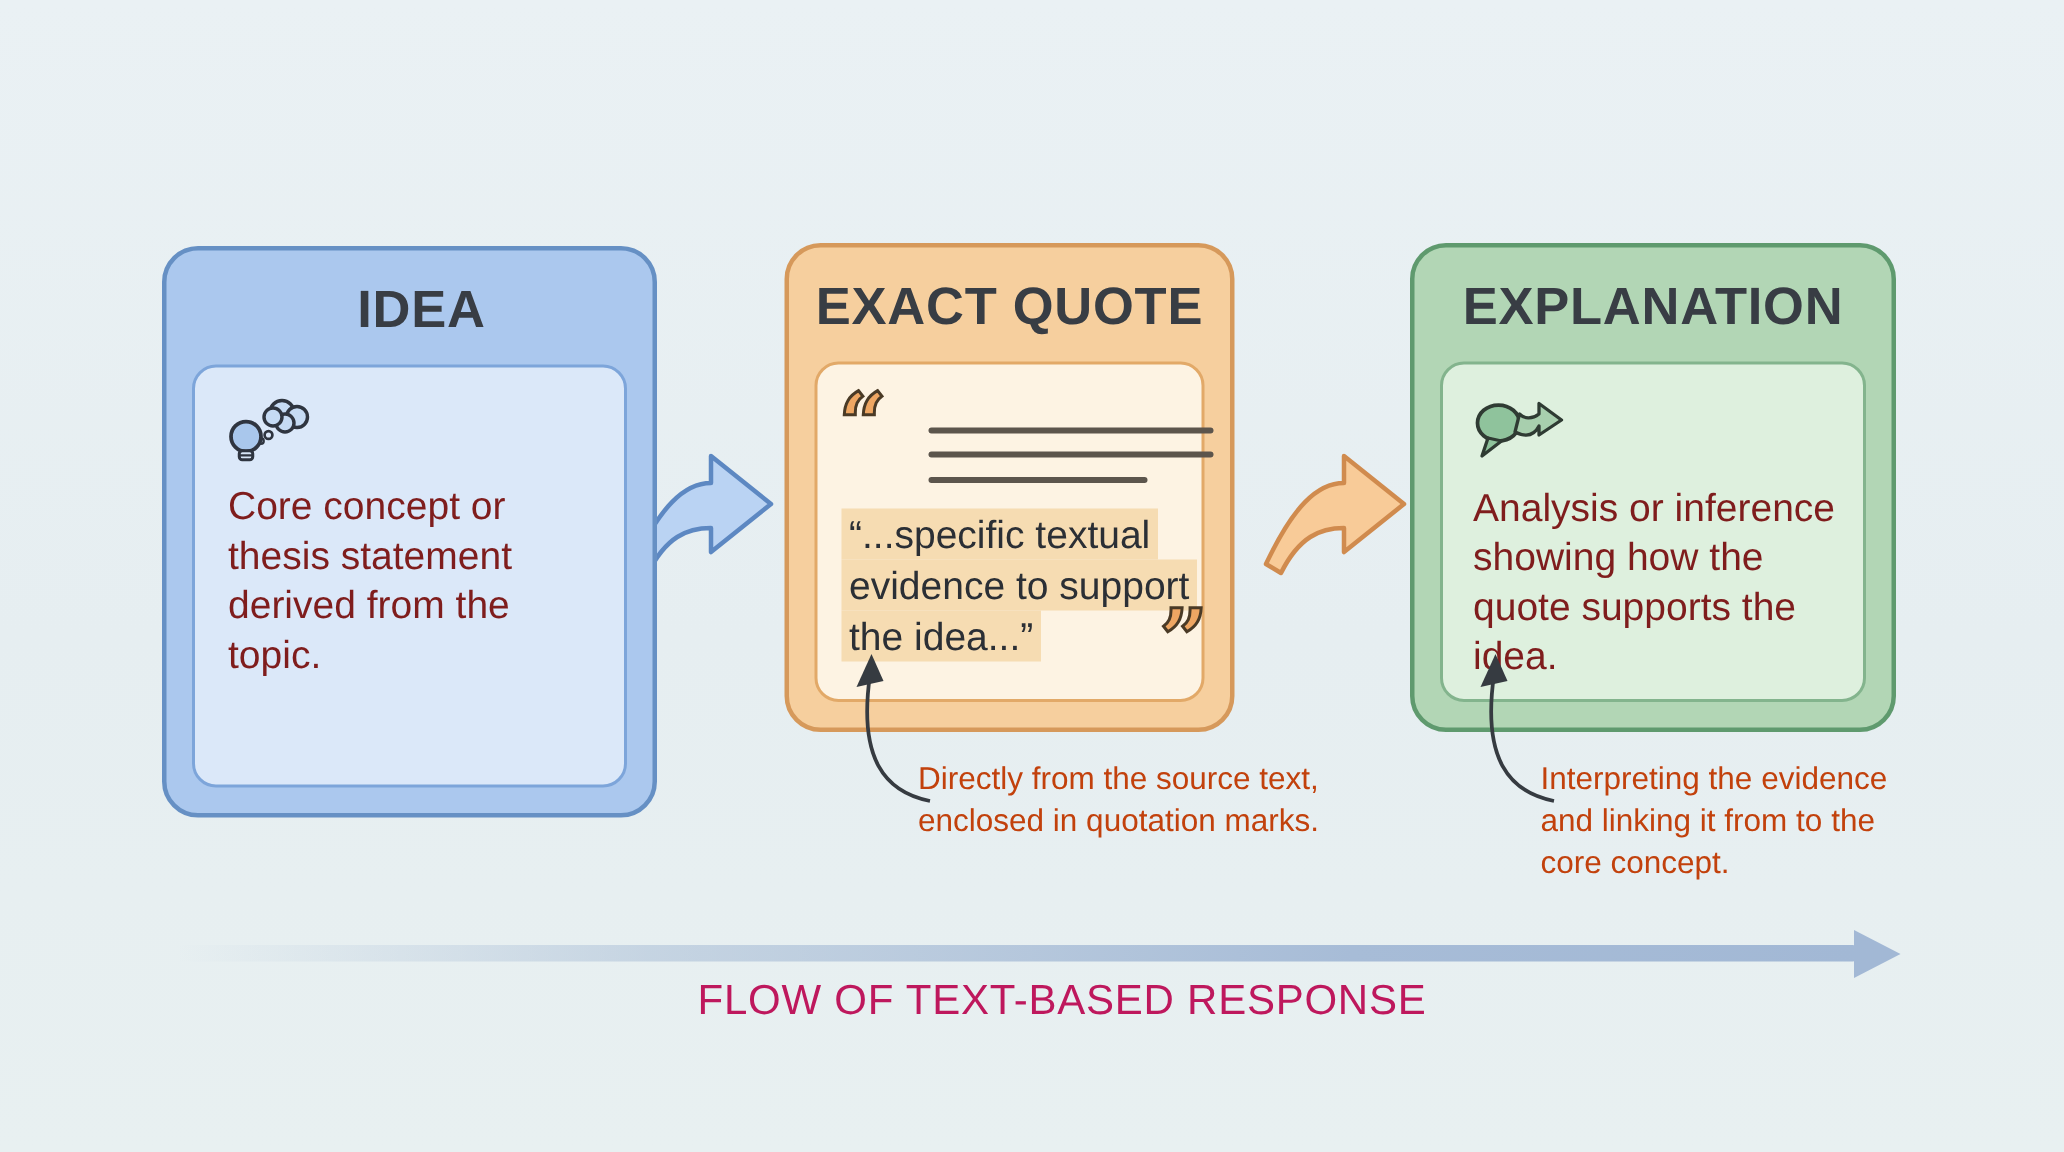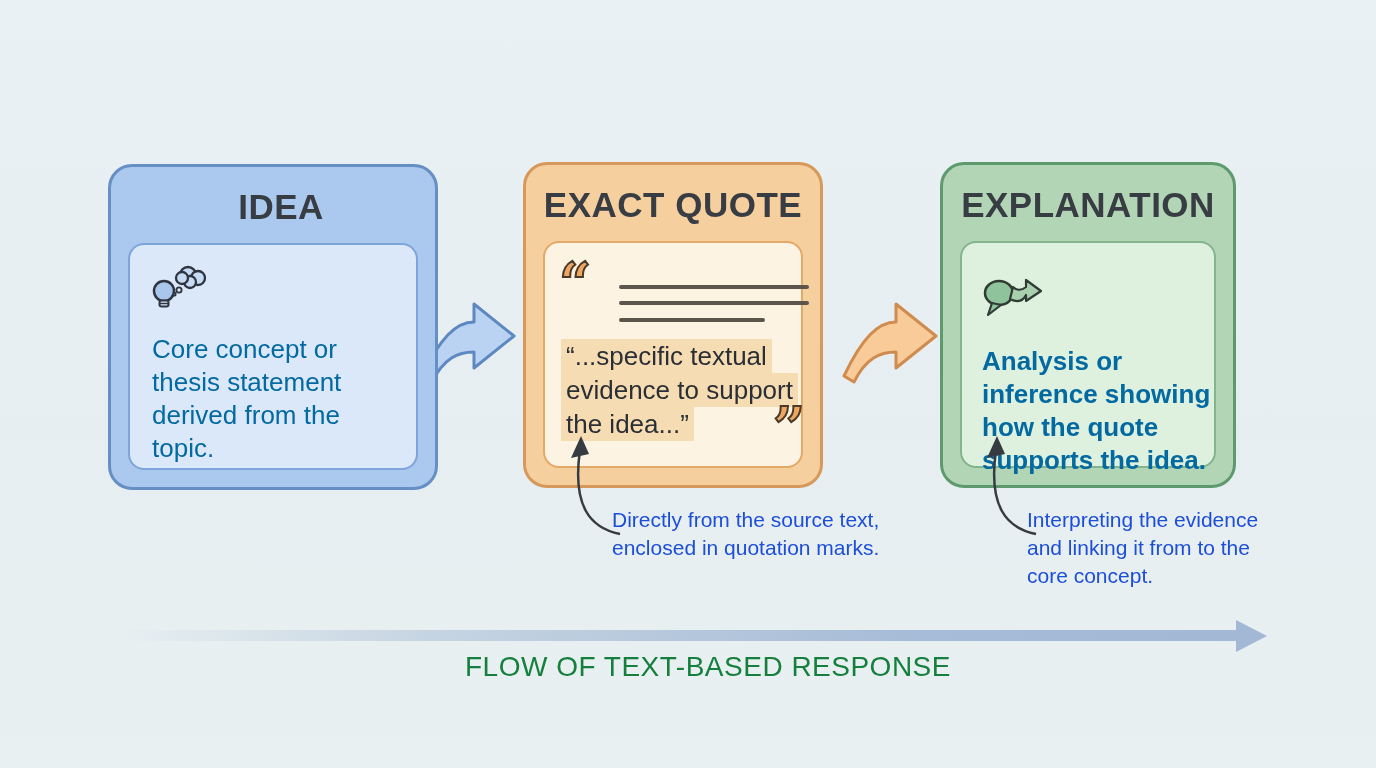--- a/index.html
+++ b/index.html
@@ -17,7 +17,7 @@
   }
   .panel { position:absolute; left:17px; right:17px; top:76px; bottom:17px; border-radius:16px; }
 
-  .card-idea { left:108px; top:164px; width:330px; height:326px;
+  .card-idea { left:108px; top:164px; width:330px; height:381px;
     background:#abc8ee; border:3.5px solid #6690c4;padding-left:16px; }
   .card-idea .panel { background:#dbe8f9; border:2.5px solid #7da5da; padding:18px 22px; }
 

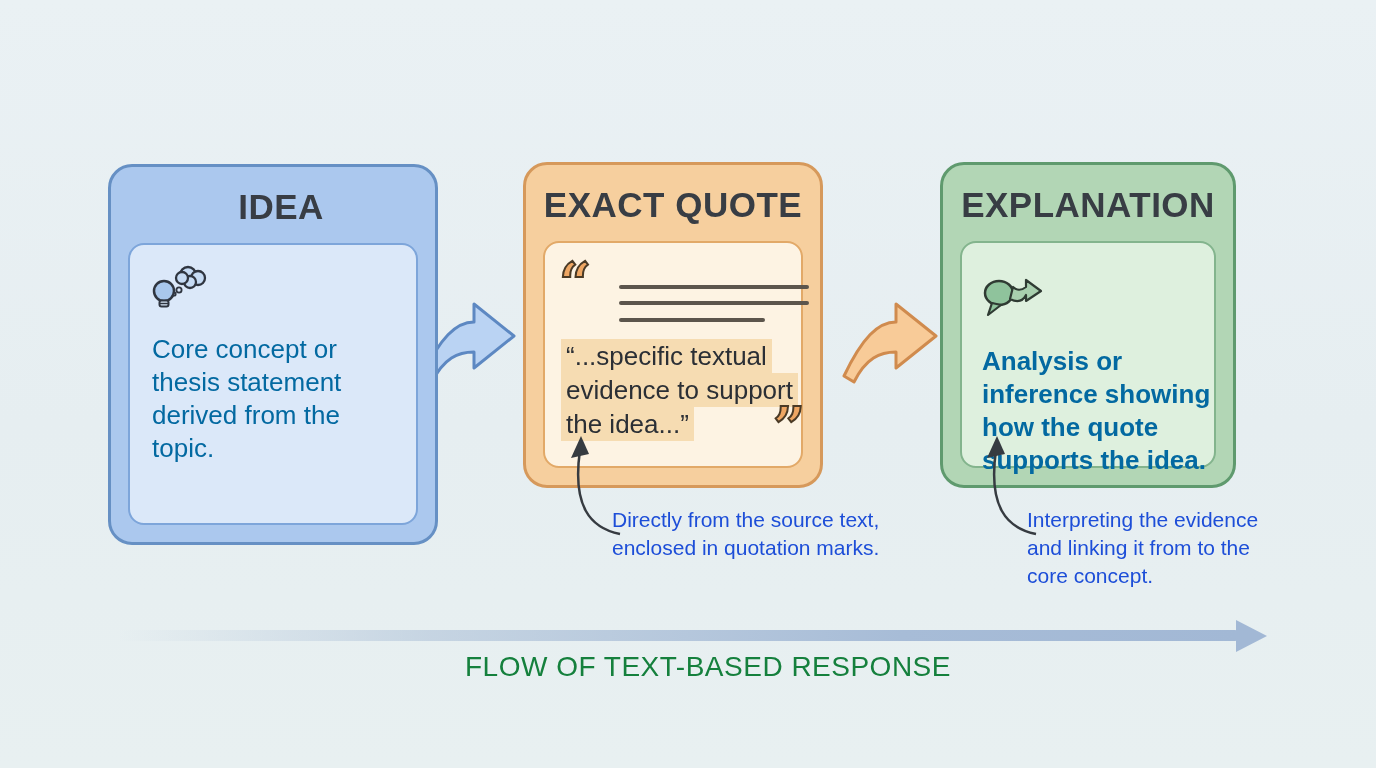--- a/index.html
+++ b/index.html
@@ -25,7 +25,7 @@
     background:#f6cf9e; border:3.5px solid #d6995b; }
   .card-quote .panel { background:#fdf3e3; border:2.5px solid #e2a968; }
 
-  .card-expl { left:940px; top:162px; width:296px; height:326px;
+  .card-expl { left:940px; top:162px; width:324px; height:326px;
     background:#b2d6b5; border:3.5px solid #5f9a6e; }
   .card-expl .panel { background:#def0de; border:2.5px solid #83b48d; padding:32px 20px;font-weight:bold; }
 

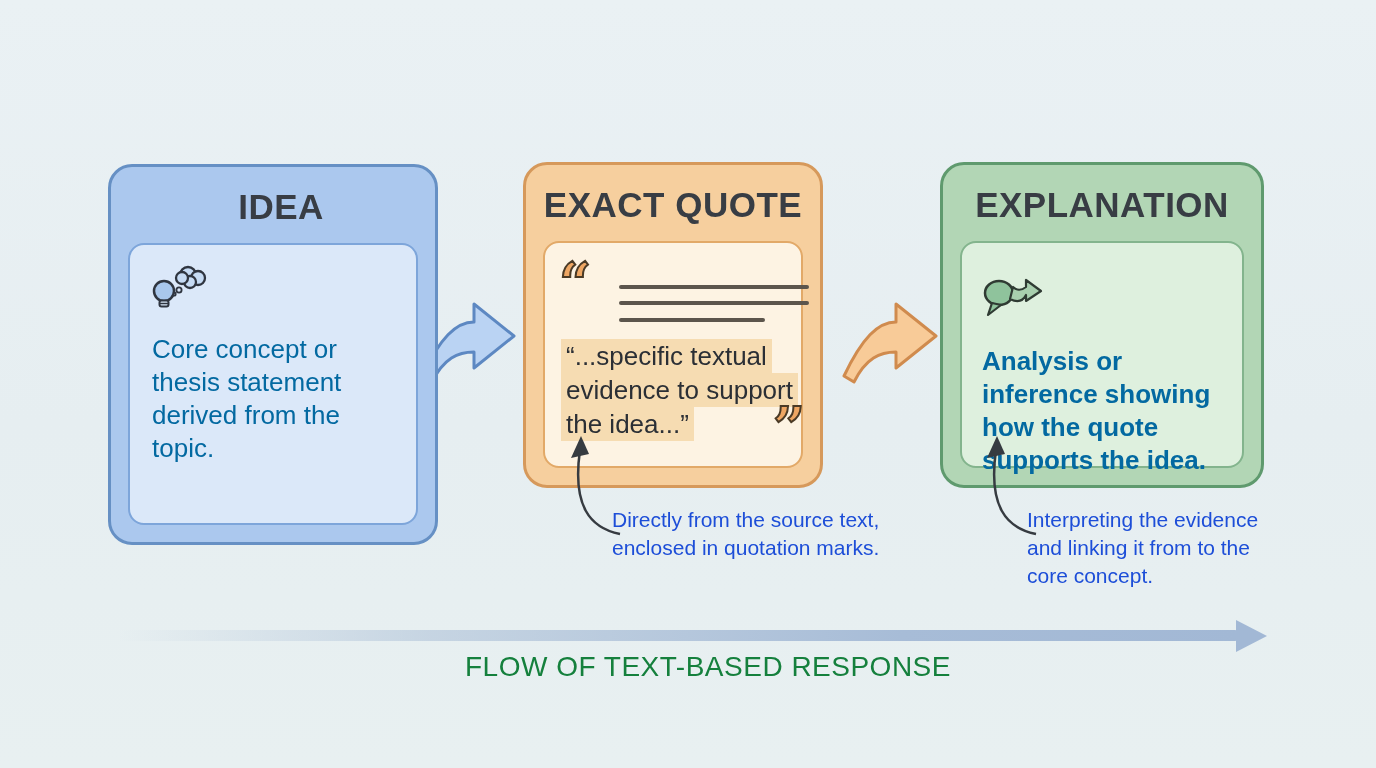--- a/index.html
+++ b/index.html
@@ -29,7 +29,7 @@
     background:#b2d6b5; border:3.5px solid #5f9a6e; }
   .card-expl .panel { background:#def0de; border:2.5px solid #83b48d; padding:32px 20px;font-weight:bold; }
 
-  .body-text { font-size:26px; line-height:33px; color:#0369a1; margin-top:18px; }
+  .body-text { font-size:26px; line-height:33px; color:#7f1d1d; margin-top:6px; }
   .card-idea .body-text { width:218px; }
   .card-expl .body-text { width:258px; }
 

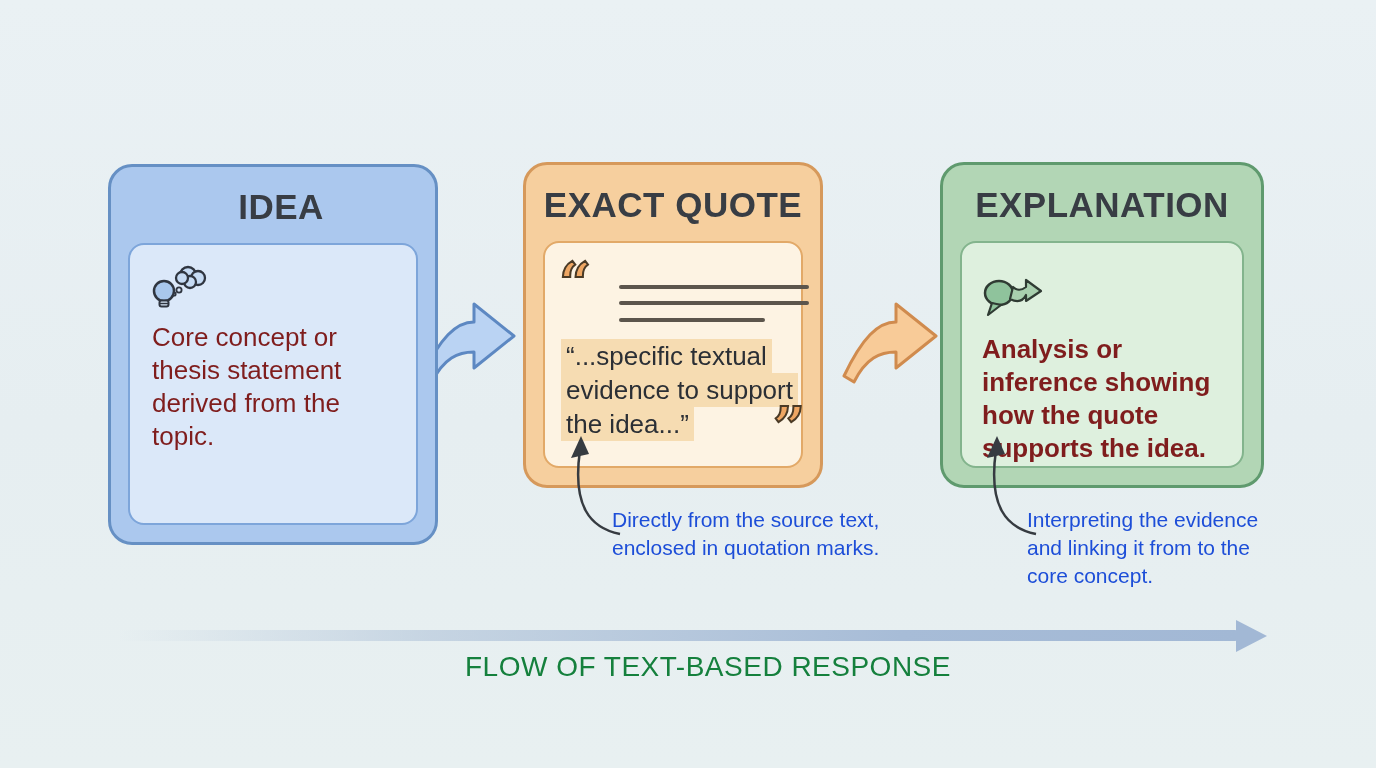--- a/index.html
+++ b/index.html
@@ -27,7 +27,7 @@
 
   .card-expl { left:940px; top:162px; width:324px; height:326px;
     background:#b2d6b5; border:3.5px solid #5f9a6e; }
-  .card-expl .panel { background:#def0de; border:2.5px solid #83b48d; padding:32px 20px;font-weight:bold; }
+  .card-expl .panel { background:#def0de; border:2.5px solid #83b48d; padding:21px 20px; }
 
   .body-text { font-size:26px; line-height:33px; color:#7f1d1d; margin-top:6px; }
   .card-idea .body-text { width:218px; }

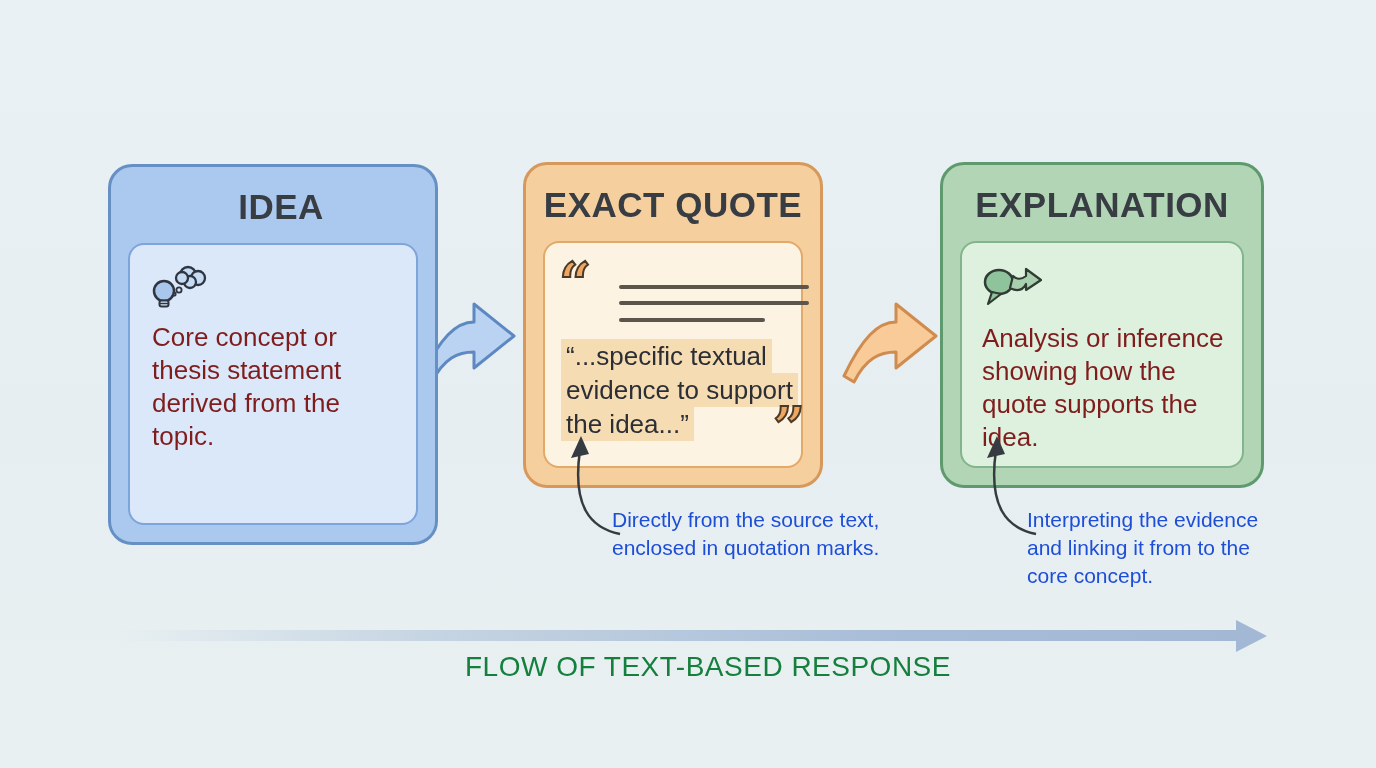--- a/index.html
+++ b/index.html
@@ -56,7 +56,7 @@
   .connector { position:absolute; z-index:1; }
   .ann-arrow { position:absolute; z-index:3; }
   .annotation {
-    position:absolute; width:268px; font-size:21px; line-height:28px; color:#1d4ed8;
+    position:absolute; width:268px; font-size:21px; line-height:28px; color:#c2410c;
   }
   .ann-1 { left:612px; top:506px; }
   .ann-2 { left:1027px; top:506px; }

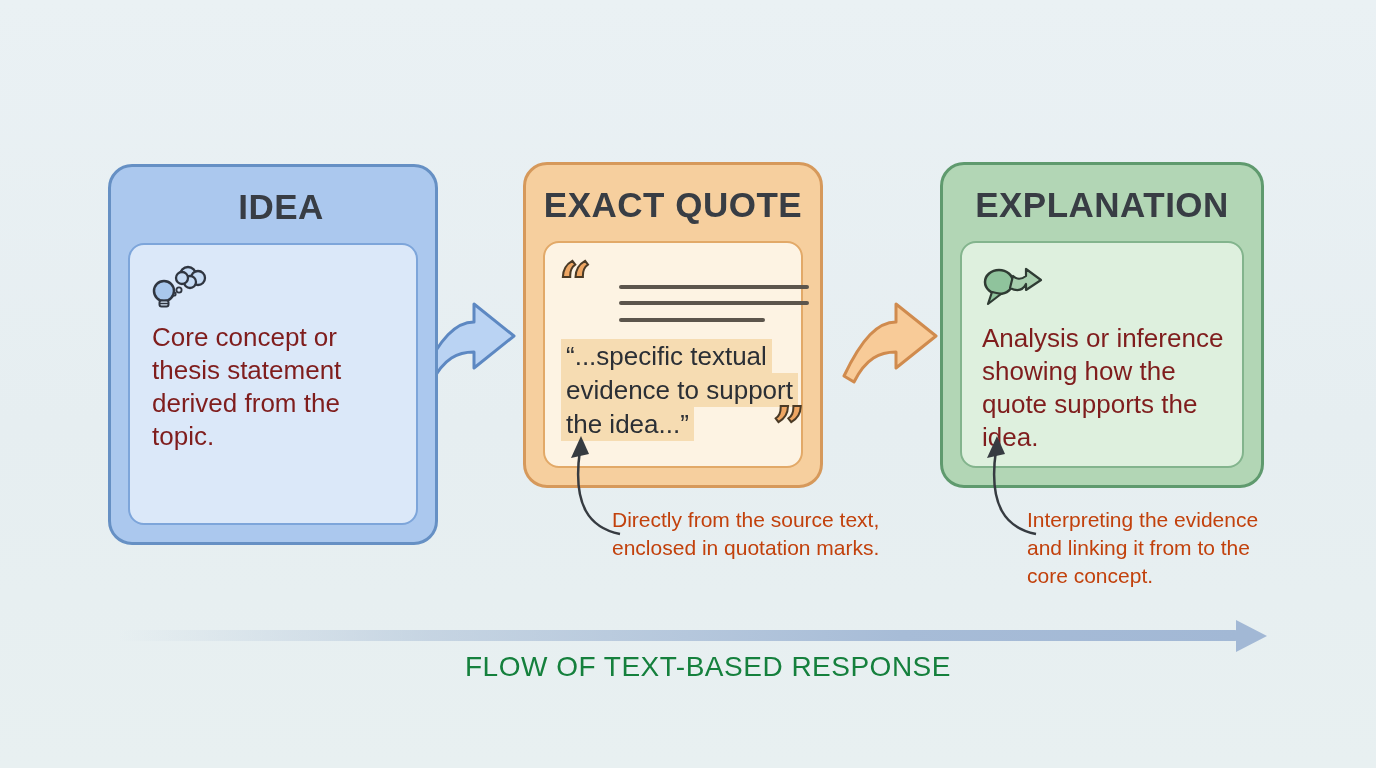--- a/index.html
+++ b/index.html
@@ -73,7 +73,7 @@
   }
   .flow-label {
     position:absolute; left:0; right:0; top:651px; text-align:center;
-    font-size:28px; letter-spacing:0.5px; color:#15803d;padding-left:40px;
+    font-size:28px; letter-spacing:0.5px; color:#be185d;padding-left:40px;
   }
   .icon-wrap { height:52px; }
 </style>

